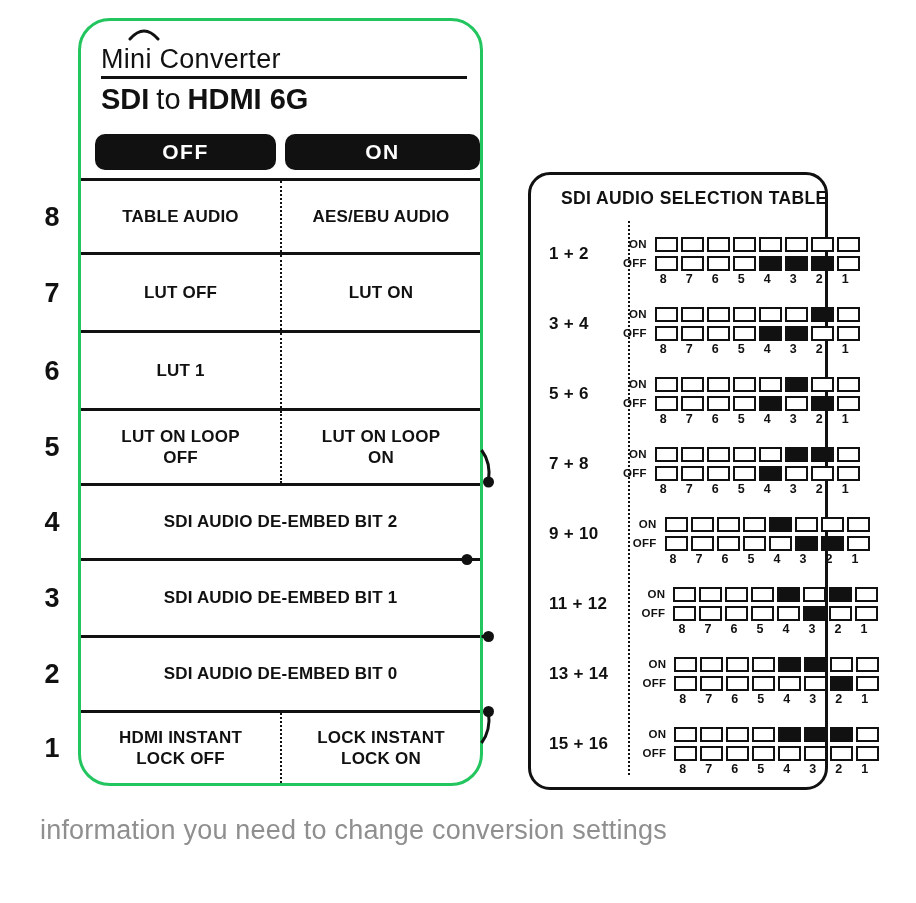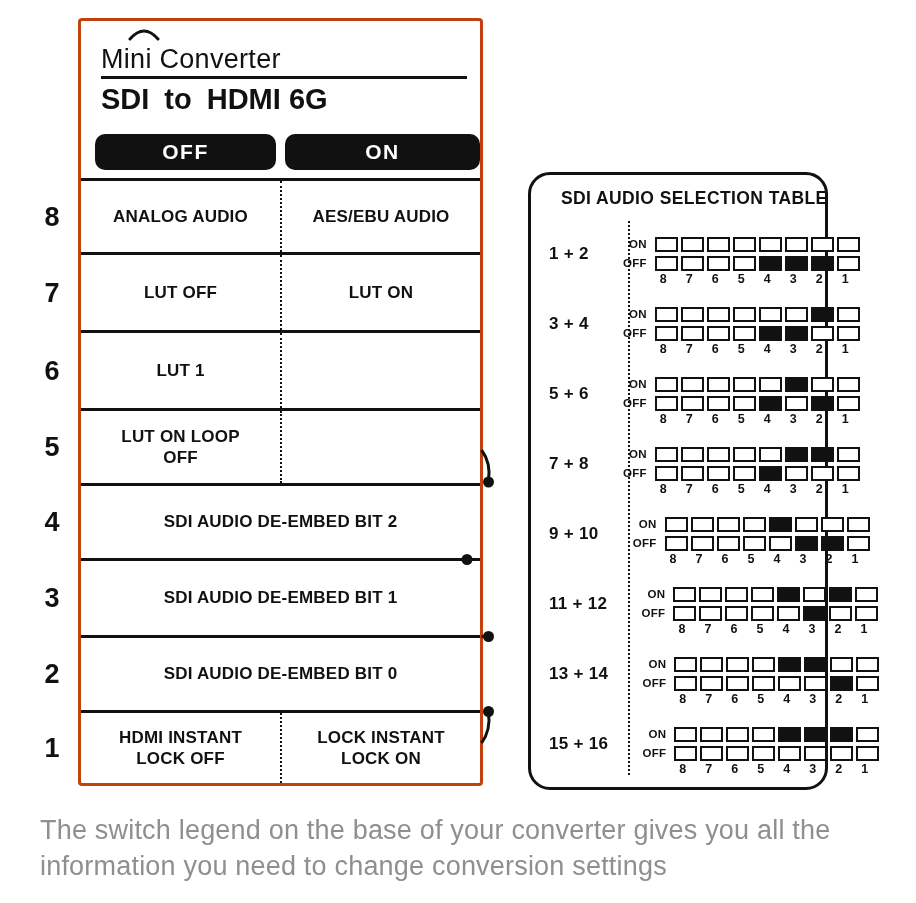--- a/index.html
+++ b/index.html
@@ -11,7 +11,7 @@
   
   .legend-panel {
     position:absolute; left:78px; top:18px; width:405px; height:768px;
-    border:3px solid #c2410c; border-radius:4px; box-sizing:border-box;
+    border:3px solid #22c55e; border-radius:32px; box-sizing:border-box;
   }
   .brand-arc { position:absolute; left:46px; top:6px; }
   .brand { position:absolute; left:20px; top:23px; font-size:27px; letter-spacing:.3px; font-weight:400; white-space:nowrap; }

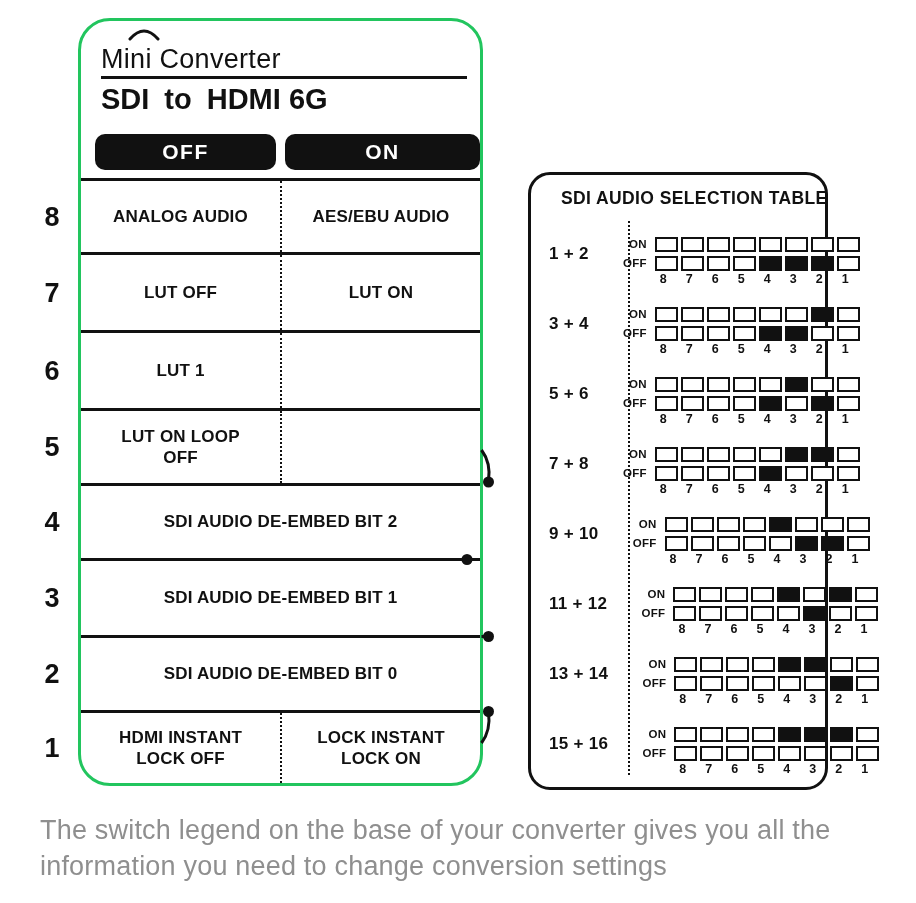--- a/index.html
+++ b/index.html
@@ -18,7 +18,7 @@
   .brand-underline { position:absolute; left:20px; top:55px; width:366px; height:3px; background:#111; }
   .model { position:absolute; left:20px; top:62px; font-size:29px; white-space:nowrap; }
   .model .b { font-weight:bold; }
-  .model .mid { font-weight:700; margin:0 15px; }
+  .model .mid { font-weight:400; margin:0 7px; }
 
   .pill {
     position:absolute; top:113px; height:36px; background:#111; border-radius:10px;

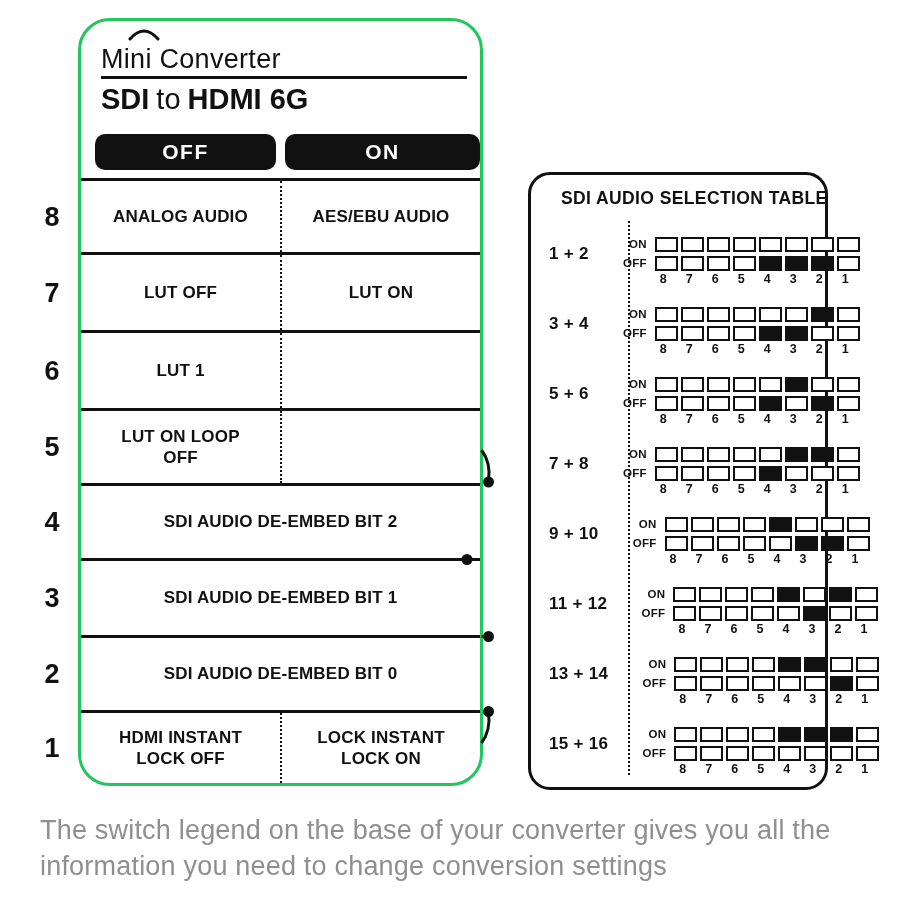--- a/index.html
+++ b/index.html
@@ -94,7 +94,7 @@
     <div class="lrow" style="height:74px">
       <span class="rownum">8</span>
       <div class="cell off">
-          <span>ANALOG AUDIO</span>
+          <span>TABLE AUDIO</span>
         </div>
       <div class="vsep"></div>
       <div class="cell on">

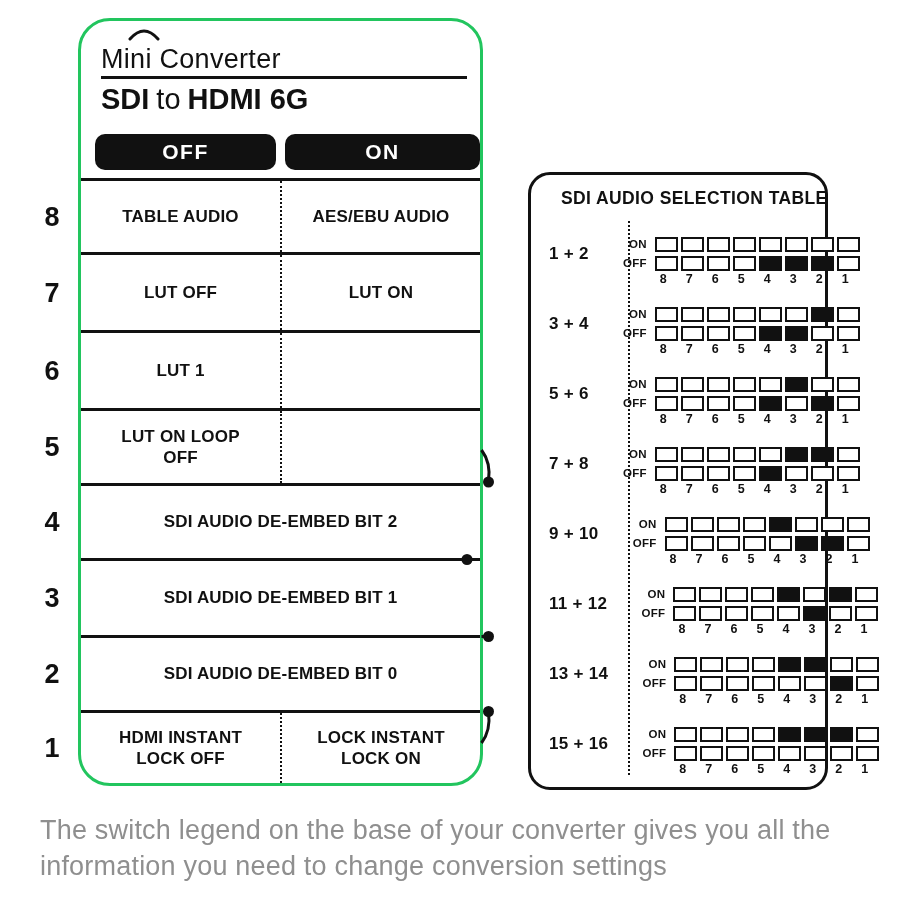--- a/index.html
+++ b/index.html
@@ -127,6 +127,9 @@
           <span class="narrow">LUT ON LOOP OFF</span>
         </div>
       <div class="vsep"></div>
+      <div class="cell on">
+          <span class="narrow">LUT ON LOOP ON</span>
+        </div>
     </div>
 
     <div class="lrow" style="height:75px">

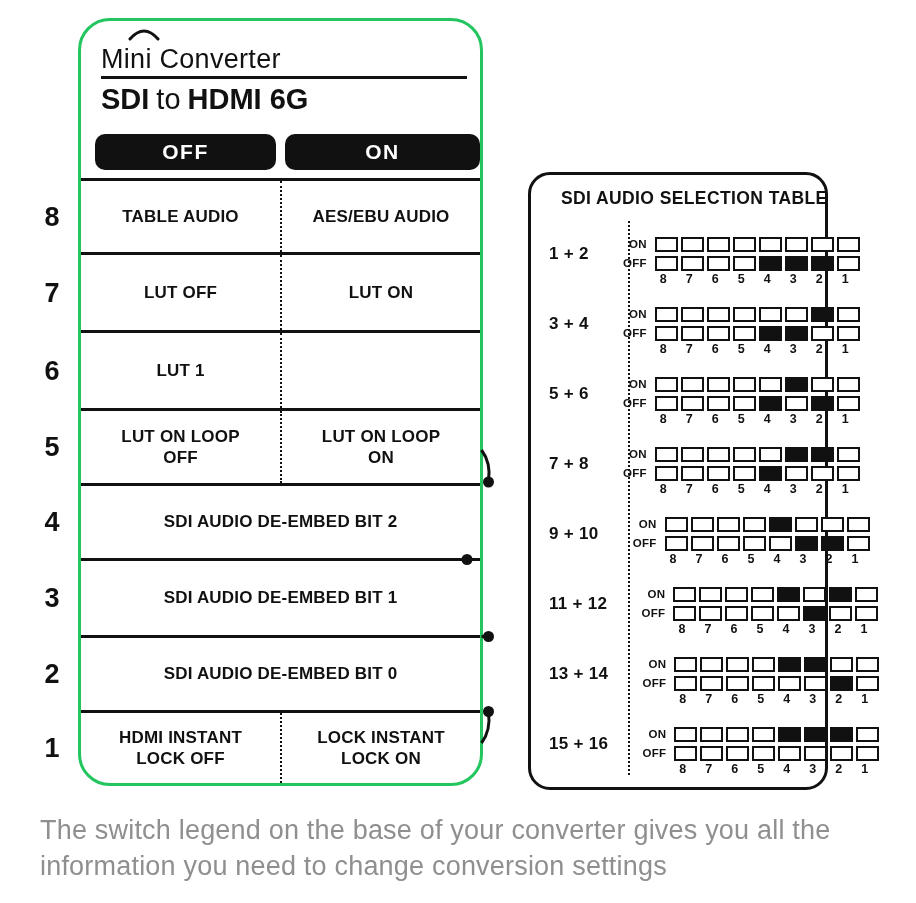--- a/index.html
+++ b/index.html
@@ -481,7 +481,6 @@
 </div>
 
 <div class="caption">
-  <div>The switch legend on the base of your converter gives you all the</div>
   <div>information you need to change conversion settings</div>
 </div>
 

